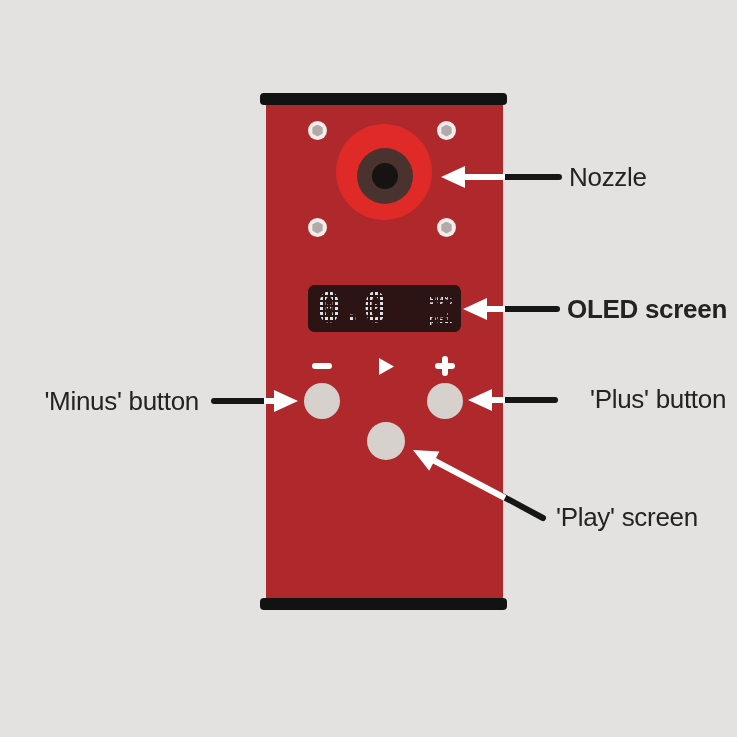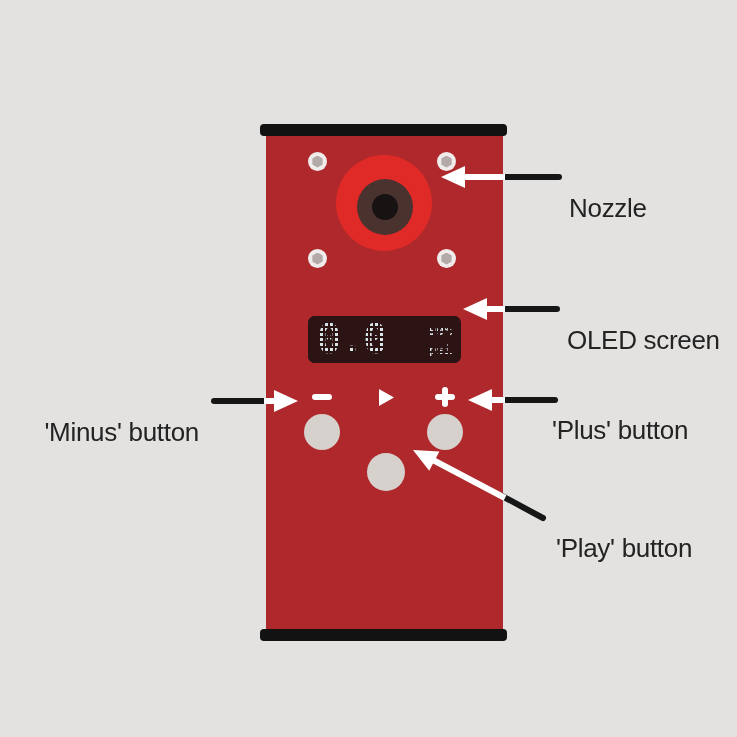--- a/index.html
+++ b/index.html
@@ -8,7 +8,7 @@
     background:var(--background,#e3e2e0);
     font-family:"Liberation Sans",sans-serif;
   }
-  .abs{position:absolute;margin-top:31px;}
+  .abs{position:absolute;}
   
   .device-body{
     left:266px;top:100px;width:237px;height:500px;

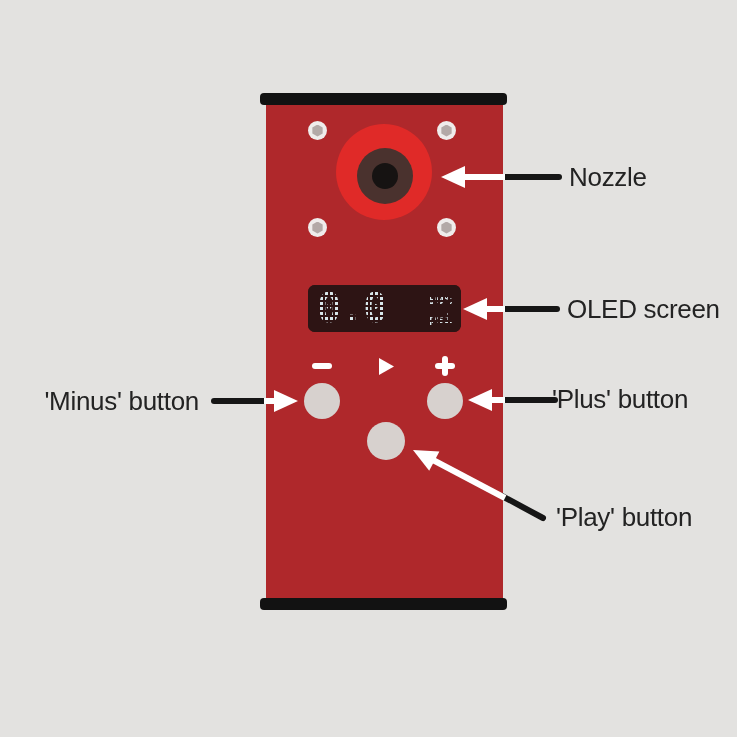--- a/index.html
+++ b/index.html
@@ -76,7 +76,7 @@
     letter-spacing:-0.3px;white-space:nowrap;
   }
   .lbl-nozzle{left:569px;top:163px;}
-  .lbl-oled{left:567px;top:295px;}
+  .lbl-oled{left:567px;top:295px;font-weight:bold;}
   .lbl-plus{left:552px;top:385px;}
   .lbl-minus{right:538px;top:387px;text-align:left;}
   .lbl-play{left:556px;top:503px;}

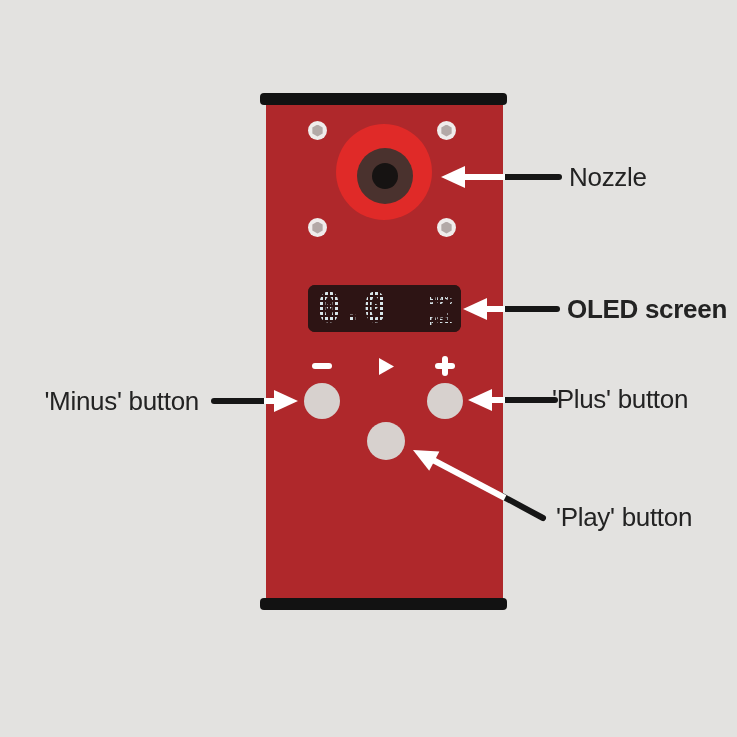--- a/index.html
+++ b/index.html
@@ -77,7 +77,7 @@
   }
   .lbl-nozzle{left:569px;top:163px;}
   .lbl-oled{left:567px;top:295px;font-weight:bold;}
-  .lbl-plus{left:552px;top:385px;}
+  .lbl-plus{left:590px;top:385px;}
   .lbl-minus{right:538px;top:387px;text-align:left;}
   .lbl-play{left:556px;top:503px;}
   svg.arrows{position:absolute;left:0;top:0;pointer-events:none;}

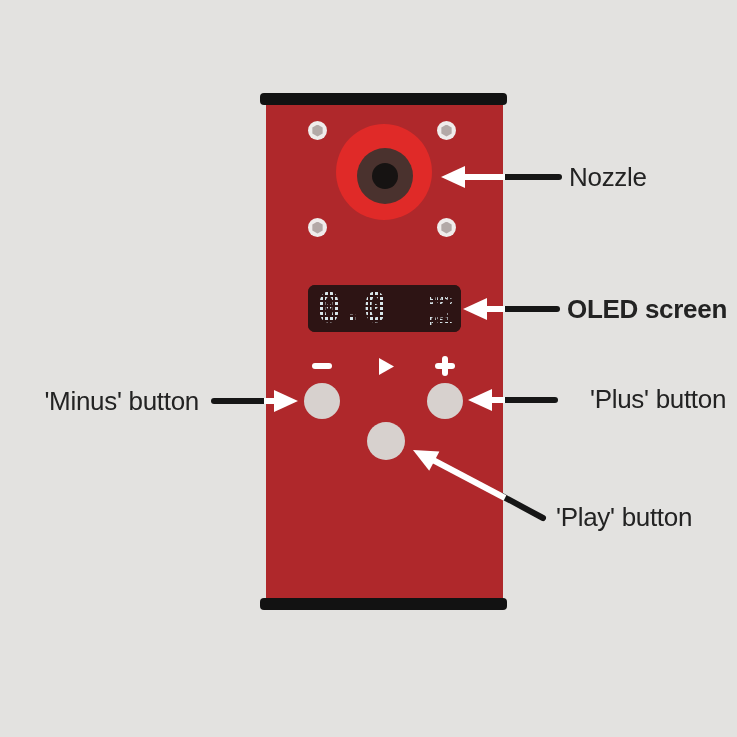--- a/index.html
+++ b/index.html
@@ -158,6 +158,6 @@
 <div class="abs callout lbl-oled">OLED screen</div>
 <div class="abs callout lbl-minus">'Minus' button</div>
 <div class="abs callout lbl-plus">'Plus' button</div>
-<div class="abs callout lbl-play">'Play' button</div>
+<div class="abs callout lbl-play">'Play' screen</div>
 
 </body></html>

